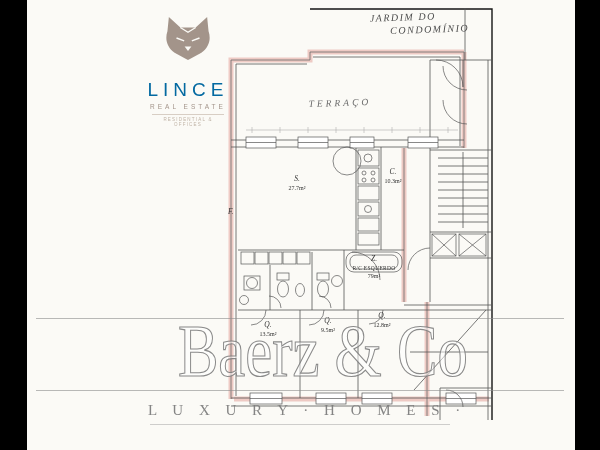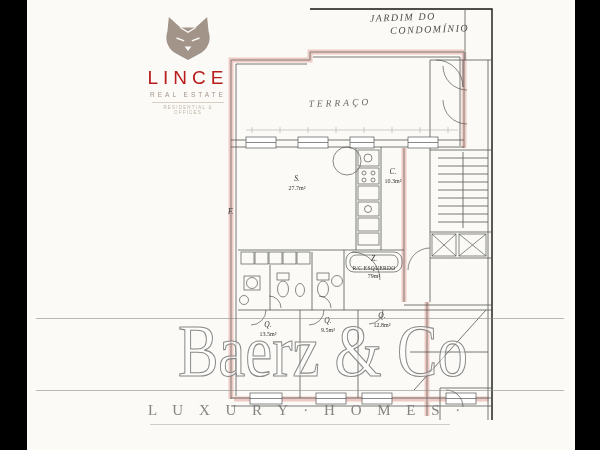--- a/index.html
+++ b/index.html
@@ -13,7 +13,7 @@
   .logo{position:absolute;left:138px;top:16px;width:100px;text-align:center;}
   .logo .glyph{width:46px;height:44px;margin:0 auto;}
   .logo .brand{font-family:"Liberation Sans",sans-serif;font-size:19px;font-weight:400;
-               letter-spacing:5px;color:#b91c1c;margin-top:3px;}
+               letter-spacing:5px;color:#0369a1;margin-top:15px;}
   .logo .tagline{font-family:"Liberation Sans",sans-serif;font-size:6.5px;letter-spacing:3px;
                color:#a3948a;margin-top:2px;}
   .logo .subtag{font-family:"Liberation Sans",sans-serif;font-size:4.5px;letter-spacing:1.2px;

